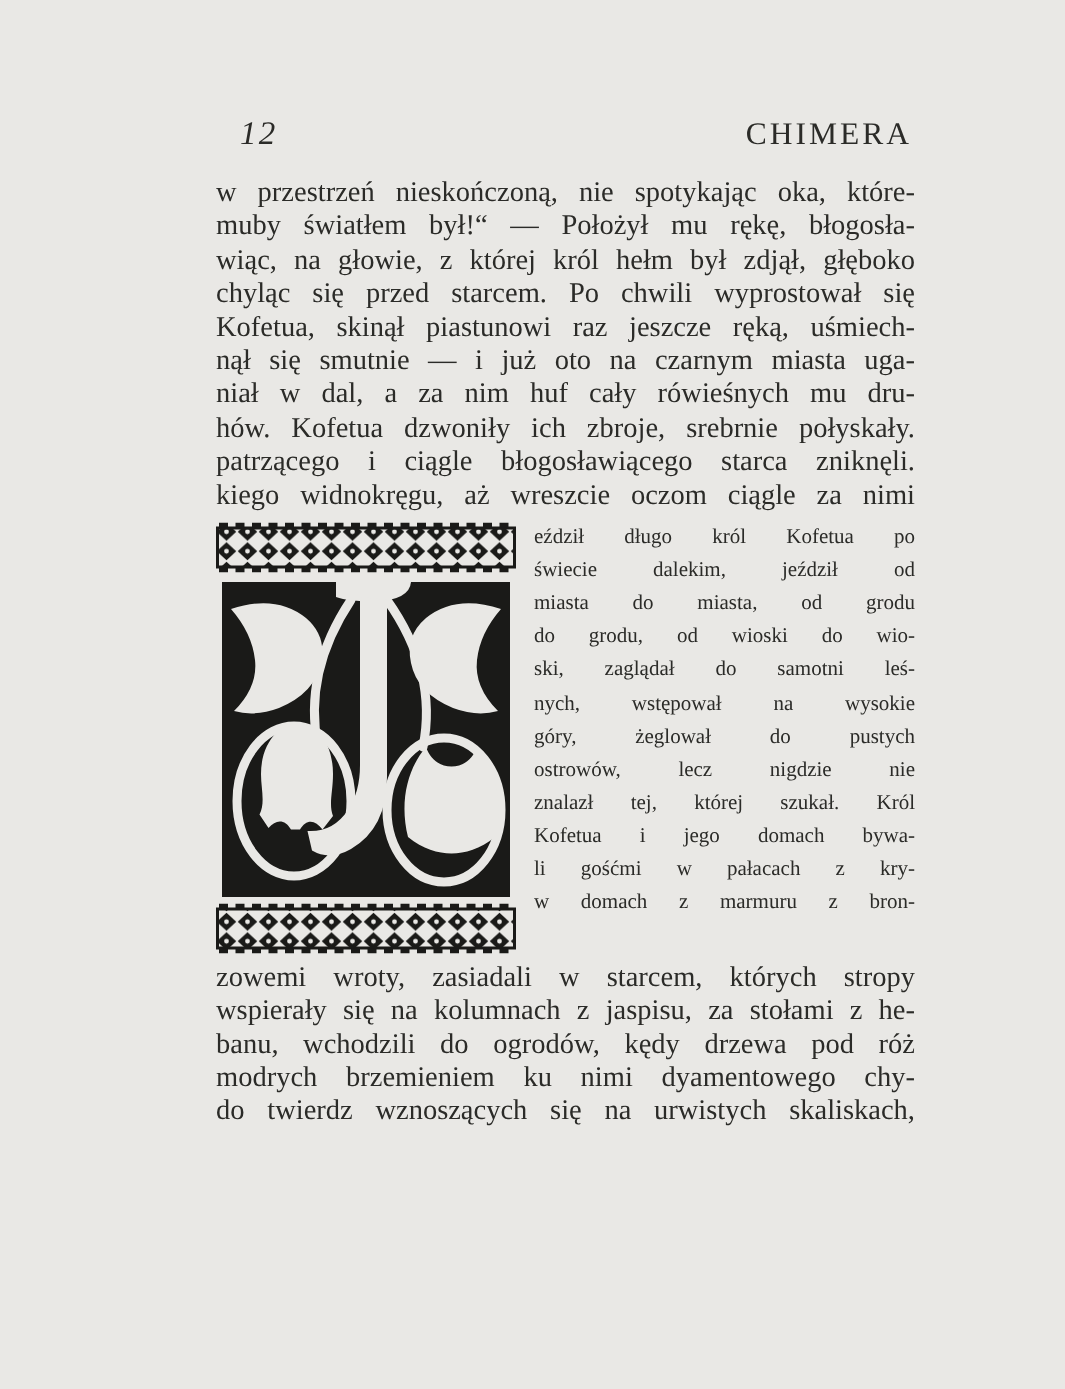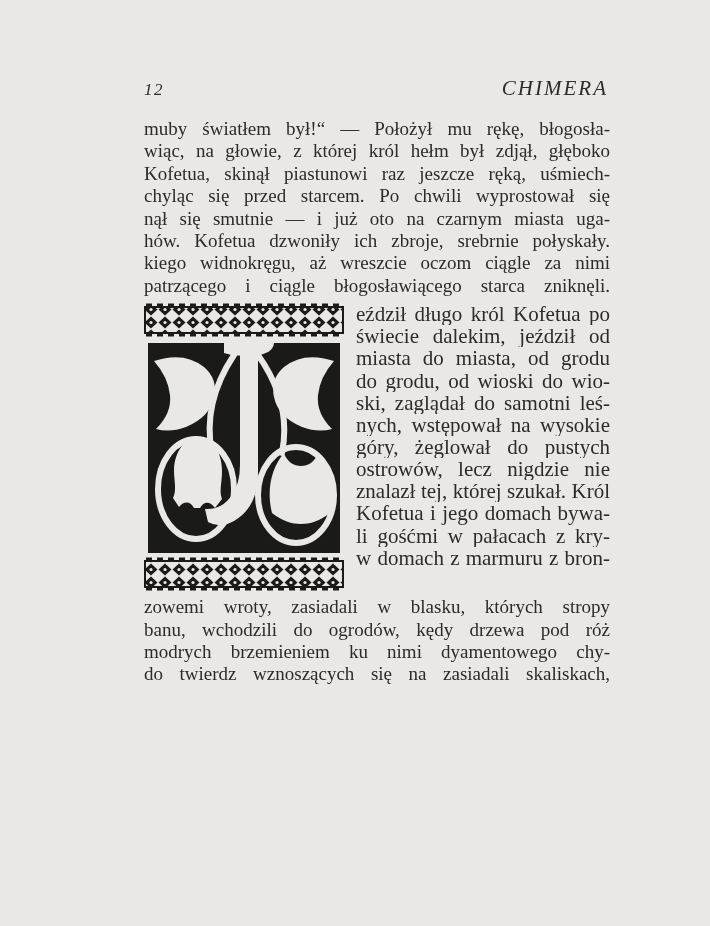--- a/index.html
+++ b/index.html
@@ -22,8 +22,9 @@
   }
   .page-number {
     font-style: italic;
-    font-size: 17px;
+    font-size: 22px;
     letter-spacing: 1.5px;
+    margin-left: 16px;
   }
   .running-title {
     font-style: italic;

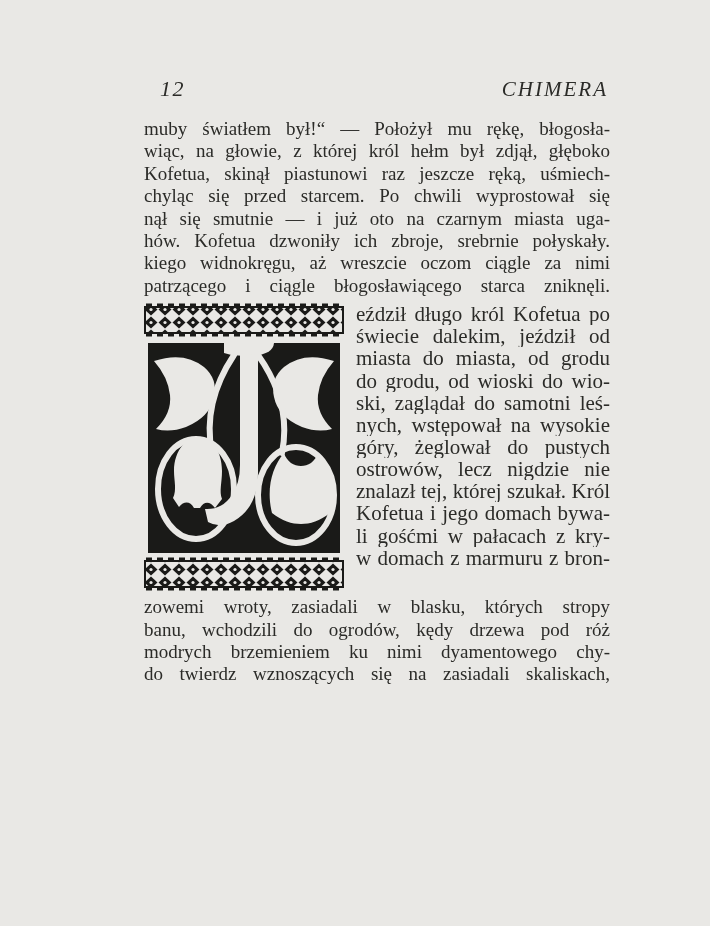--- a/index.html
+++ b/index.html
@@ -27,7 +27,6 @@
     margin-left: 16px;
   }
   .running-title {
-    font-style: italic;
     font-size: 21px;
     letter-spacing: 2px;
   }

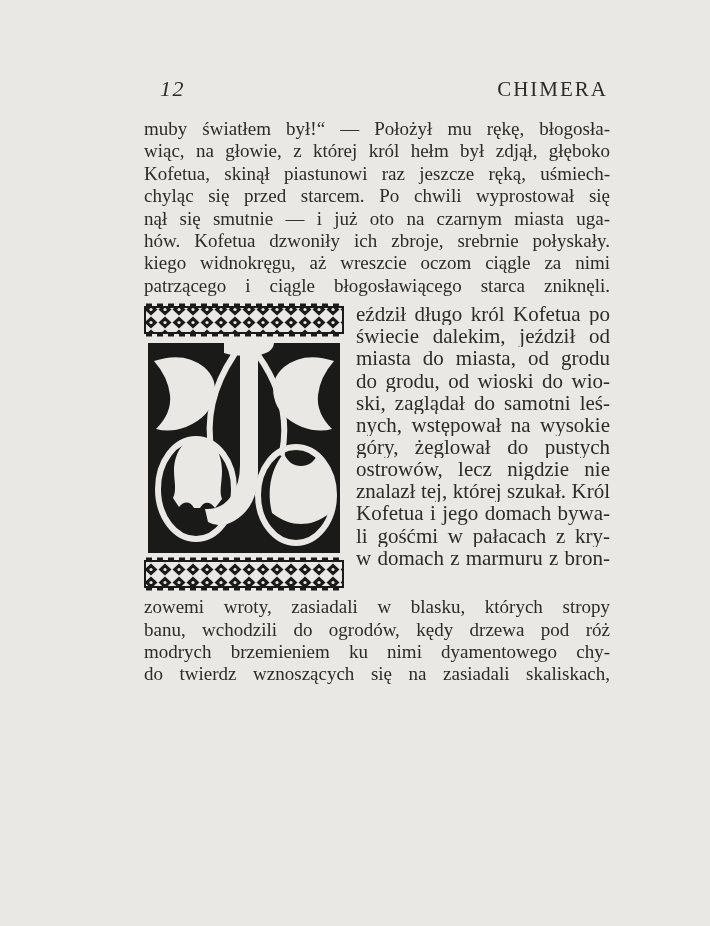--- a/index.html
+++ b/index.html
@@ -78,6 +78,7 @@
   <div class="body-text">
 
     <div>
+      <div class="line">w przestrzeń nieskończoną, nie spotykając oka, które-</div>
       <div class="line">muby światłem był!“ — Położył mu rękę, błogosła-</div>
       <div class="line">wiąc, na głowie, z której król hełm był zdjął, głęboko</div>
       <div class="line">Kofetua, skinął piastunowi raz jeszcze ręką, uśmiech-</div>

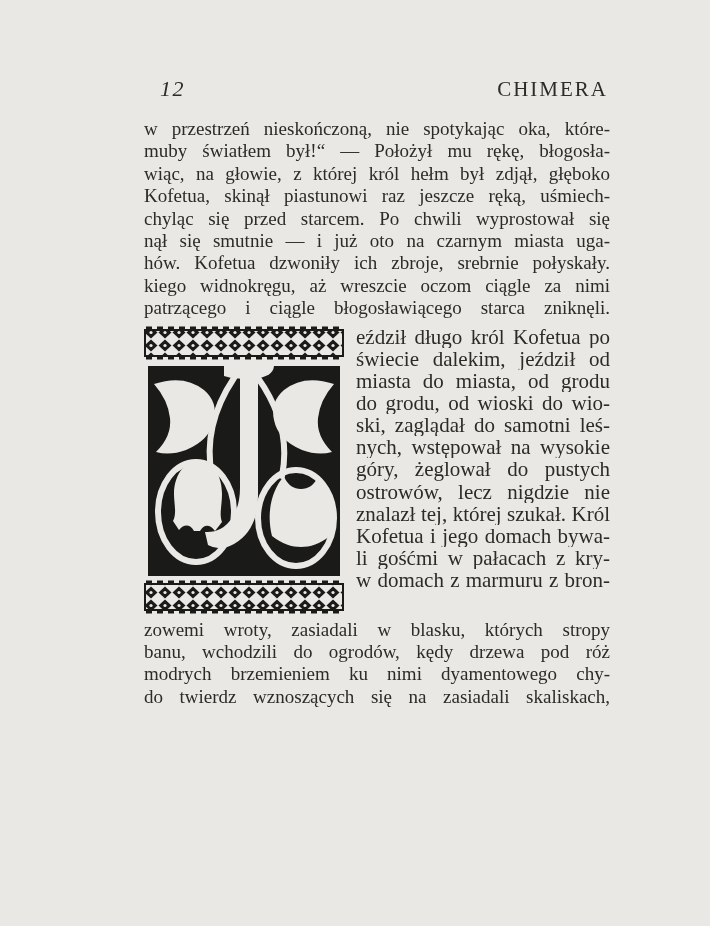--- a/index.html
+++ b/index.html
@@ -81,8 +81,8 @@
       <div class="line">w przestrzeń nieskończoną, nie spotykając oka, które-</div>
       <div class="line">muby światłem był!“ — Położył mu rękę, błogosła-</div>
       <div class="line">wiąc, na głowie, z której król hełm był zdjął, głęboko</div>
+      <div class="line">chyląc się przed starcem. Po chwili wyprostował się</div>
       <div class="line">Kofetua, skinął piastunowi raz jeszcze ręką, uśmiech-</div>
-      <div class="line">chyląc się przed starcem. Po chwili wyprostował się</div>
       <div class="line">nął się smutnie — i już oto na czarnym miasta uga-</div>
       <div class="line">hów. Kofetua dzwoniły ich zbroje, srebrnie połyskały.</div>
       <div class="line">kiego widnokręgu, aż wreszcie oczom ciągle za nimi</div>

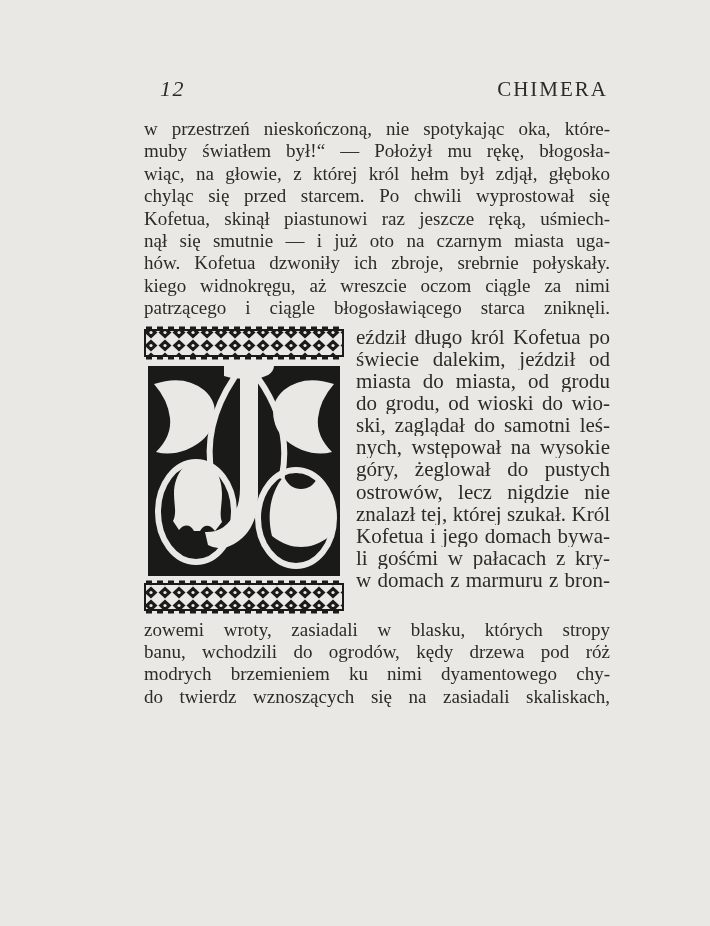--- a/index.html
+++ b/index.html
@@ -84,6 +84,7 @@
       <div class="line">chyląc się przed starcem. Po chwili wyprostował się</div>
       <div class="line">Kofetua, skinął piastunowi raz jeszcze ręką, uśmiech-</div>
       <div class="line">nął się smutnie — i już oto na czarnym miasta uga-</div>
+      <div class="line">niał w dal, a za nim huf cały rówieśnych mu dru-</div>
       <div class="line">hów. Kofetua dzwoniły ich zbroje, srebrnie połyskały.</div>
       <div class="line">kiego widnokręgu, aż wreszcie oczom ciągle za nimi</div>
       <div class="line">patrzącego i ciągle błogosławiącego starca zniknęli.</div>

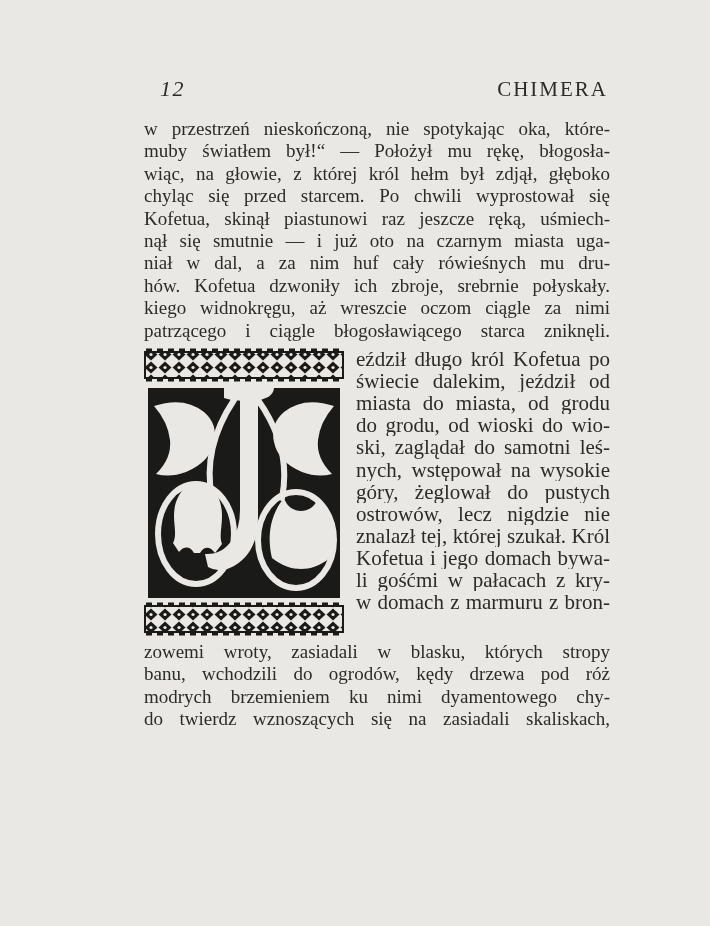--- a/index.html
+++ b/index.html
@@ -86,8 +86,8 @@
       <div class="line">nął się smutnie — i już oto na czarnym miasta uga-</div>
       <div class="line">niał w dal, a za nim huf cały rówieśnych mu dru-</div>
       <div class="line">hów. Kofetua dzwoniły ich zbroje, srebrnie połyskały.</div>
+      <div class="line">patrzącego i ciągle błogosławiącego starca zniknęli.</div>
       <div class="line">kiego widnokręgu, aż wreszcie oczom ciągle za nimi</div>
-      <div class="line">patrzącego i ciągle błogosławiącego starca zniknęli.</div>
     </div>
 
     <div class="wrap-section">

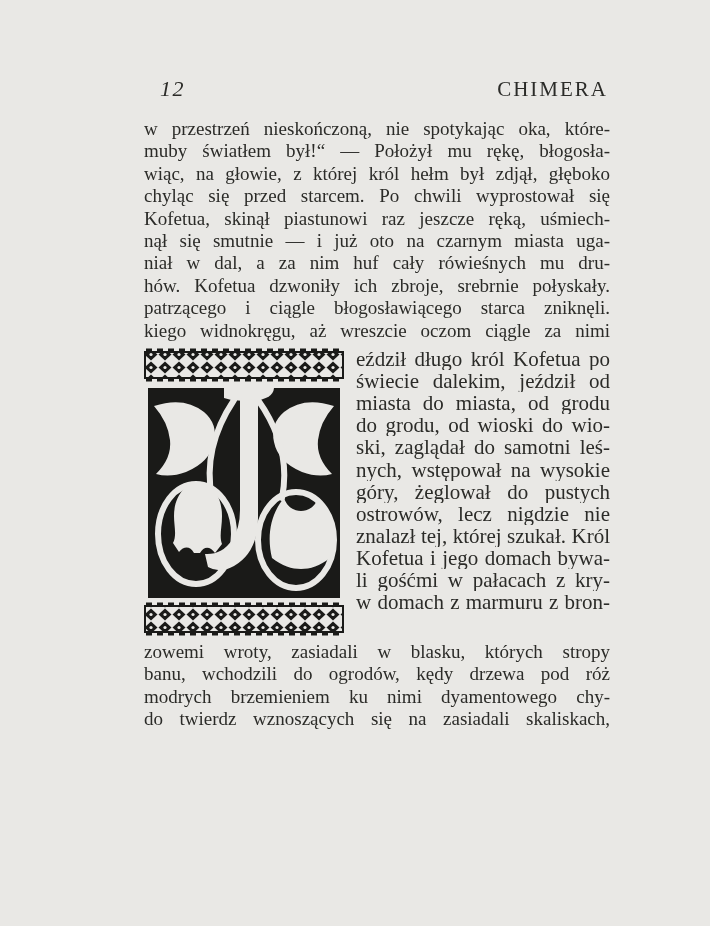--- a/index.html
+++ b/index.html
@@ -58,7 +58,7 @@
   .wrap-lines {
     flex: 1;
     margin-left: 12px;
-    font-size: 21px;
+    font-size: 14px;
     line-height: 22.15px;
   }
   .wrap-lines .line { max-height: 22.15px; }

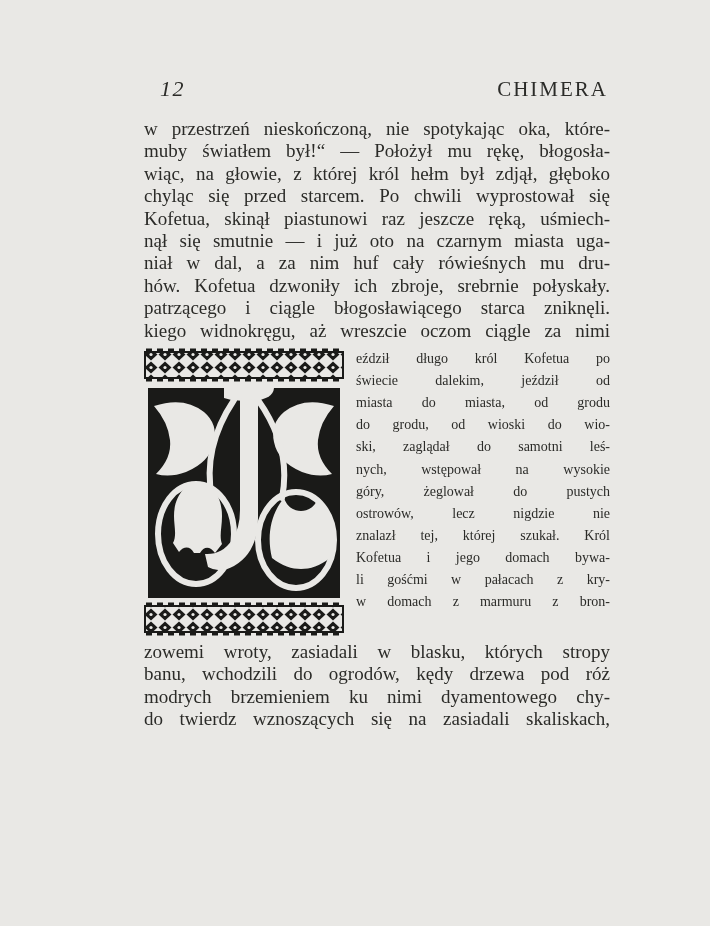--- a/index.html
+++ b/index.html
@@ -154,7 +154,7 @@
     </div>
 
     <div class="para2">
-      <div class="line">zowemi wroty, zasiadali w blasku, których stropy</div>
+      <div class="line">zowemi wroty, zasiadali w starcem, których stropy</div>
       <div class="line">banu, wchodzili do ogrodów, kędy drzewa pod róż</div>
       <div class="line">modrych brzemieniem ku nimi dyamentowego chy-</div>
       <div class="line">do twierdz wznoszących się na zasiadali skaliskach,</div>

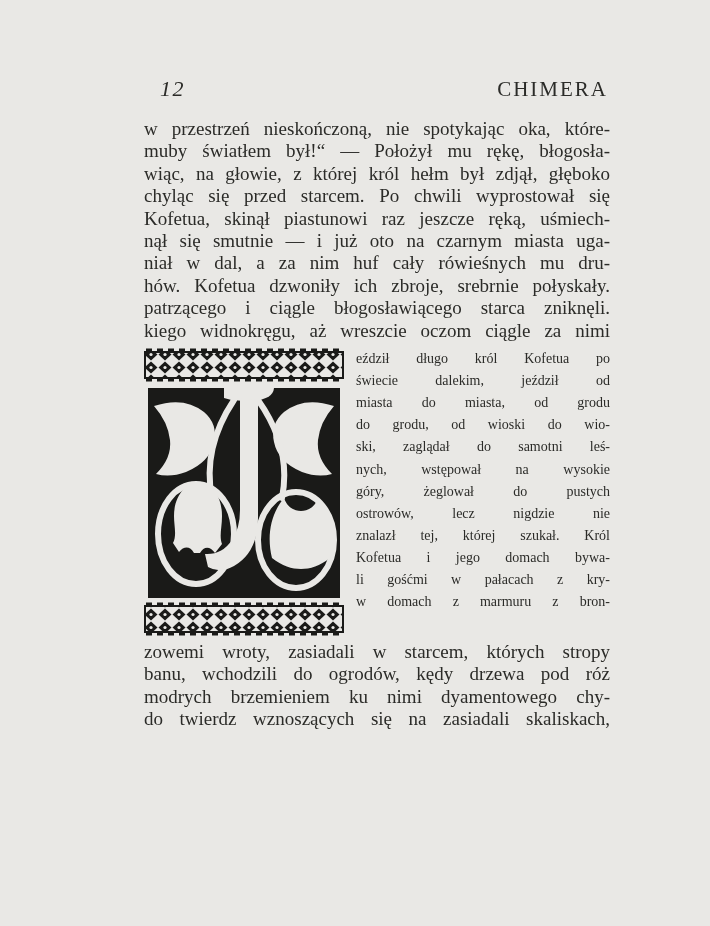--- a/index.html
+++ b/index.html
@@ -155,6 +155,7 @@
 
     <div class="para2">
       <div class="line">zowemi wroty, zasiadali w starcem, których stropy</div>
+      <div class="line">wspierały się na kolumnach z jaspisu, za stołami z he-</div>
       <div class="line">banu, wchodzili do ogrodów, kędy drzewa pod róż</div>
       <div class="line">modrych brzemieniem ku nimi dyamentowego chy-</div>
       <div class="line">do twierdz wznoszących się na zasiadali skaliskach,</div>

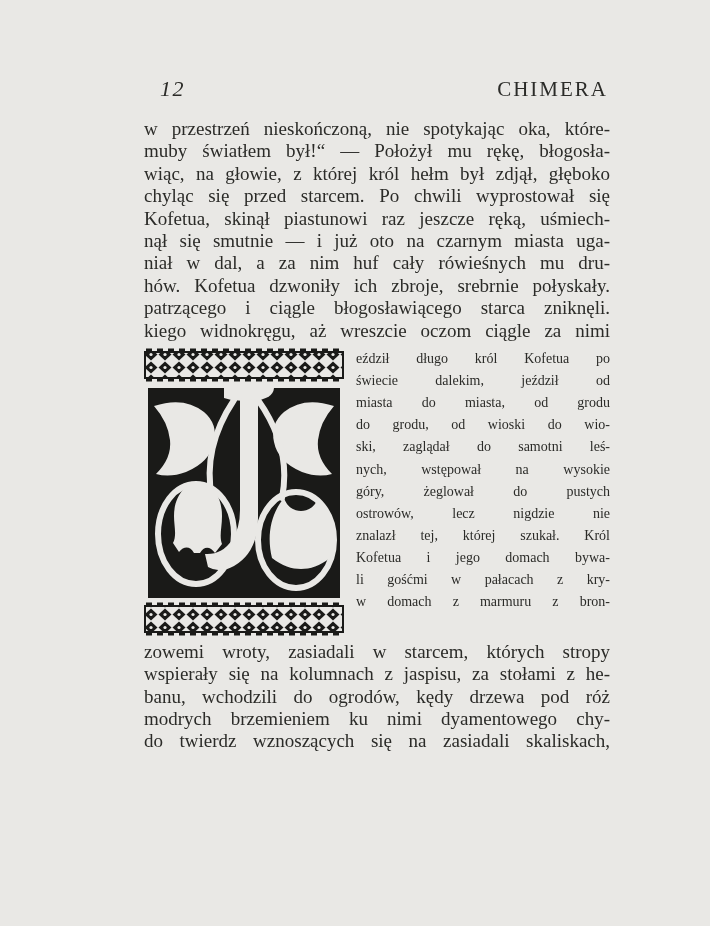--- a/index.html
+++ b/index.html
@@ -158,7 +158,7 @@
       <div class="line">wspierały się na kolumnach z jaspisu, za stołami z he-</div>
       <div class="line">banu, wchodzili do ogrodów, kędy drzewa pod róż</div>
       <div class="line">modrych brzemieniem ku nimi dyamentowego chy-</div>
-      <div class="line">do twierdz wznoszących się na zasiadali skaliskach,</div>
+      <div class="line">do twierdz wznoszących się na urwistych skaliskach,</div>
     </div>
 
   </div>

